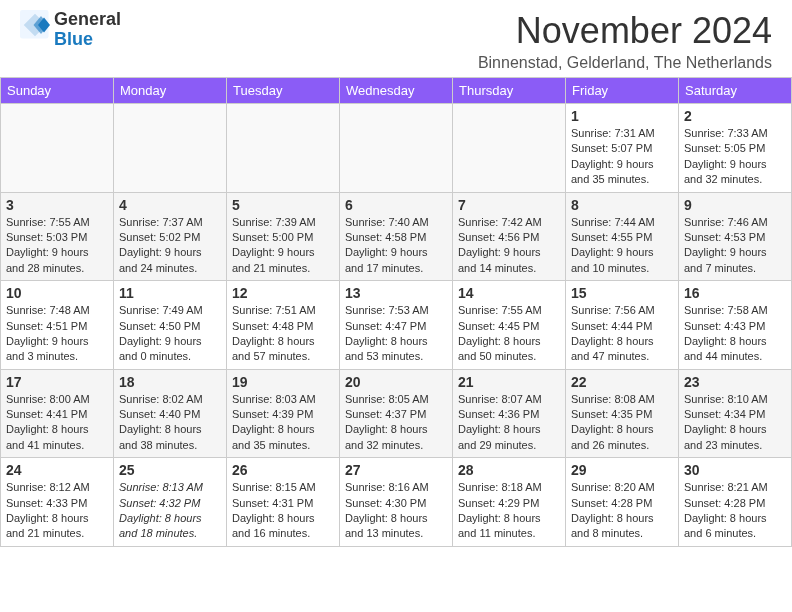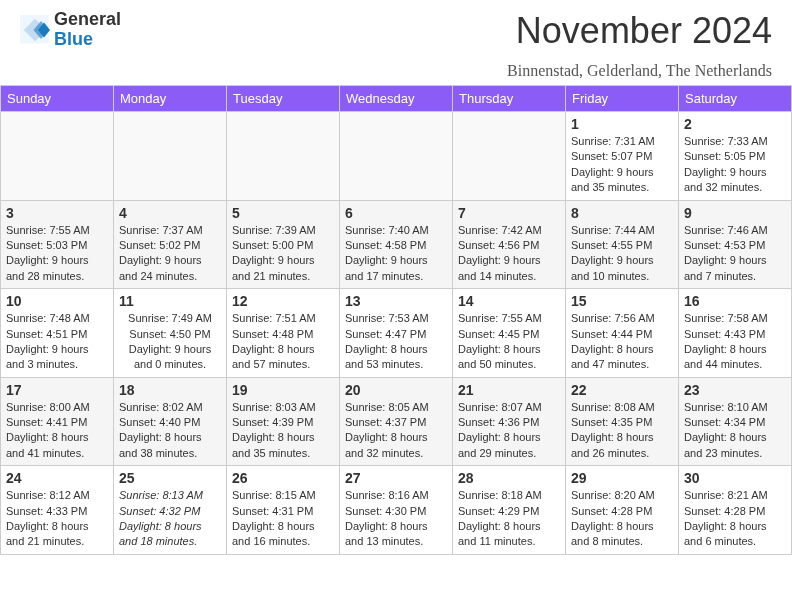--- a/index.html
+++ b/index.html
@@ -5,7 +5,7 @@
     * { box-sizing: border-box; margin: 0; padding: 0; }
     body { font-family: Arial, sans-serif; background: #fff; width: 792px; min-height: 612px; }
     .header { padding: 10px 20px 5px 20px; display: flex; align-items: flex-start; justify-content: space-between; }
-    .logo { display: flex; align-items: center; }
+    .logo { display: flex; }
     .logo-text { display: flex; flex-direction: column; line-height: 1.1; }
     .logo-general { font-size: 18px; font-weight: bold; color: #333; }
     .logo-blue { font-size: 18px; font-weight: bold; color: #1a7abf; }

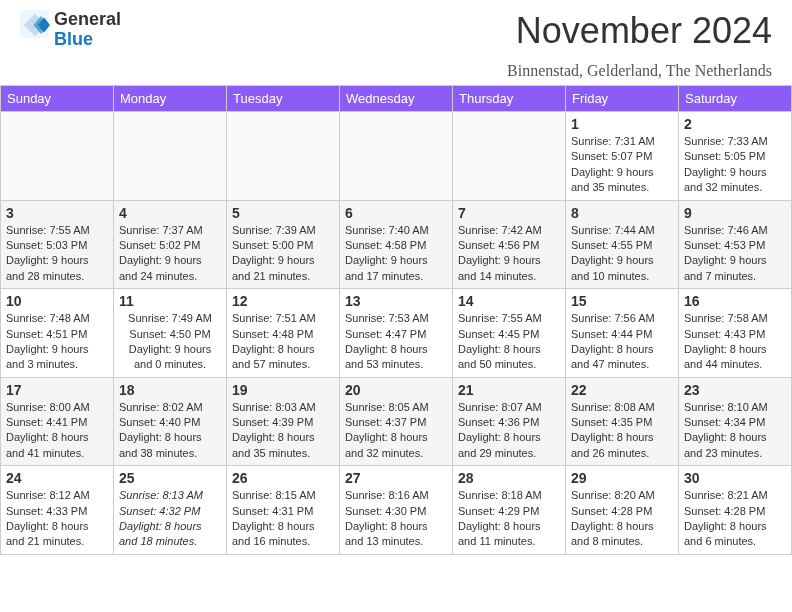--- a/index.html
+++ b/index.html
@@ -12,7 +12,7 @@
     .logo-icon { width: 30px; height: 30px; margin-right: 4px; }
     .title-block { text-align: right; }
     .month-title { font-size: 36px; font-weight: 400; color: #333; }
-    .location { font-size: 16px; color: #555; margin-top: 10px; font-family: Liberation Serif, serif; }
+    .location { font-size: 16px; color: #555; margin-top: 2px; }
     .calendar { width: 100%; border-collapse: collapse; margin: 0; }
     .calendar th { background: #8b5cf6; color: #fff; text-align: left; padding: 5px 6px; font-size: 13px; font-weight: normal; border: 1px solid #ccc; }
     .calendar td { border: 1px solid #ccc; vertical-align: top; padding: 4px 5px; width: 113px; min-height: 80px; font-size: 11px; color: #333; background: #fff; }

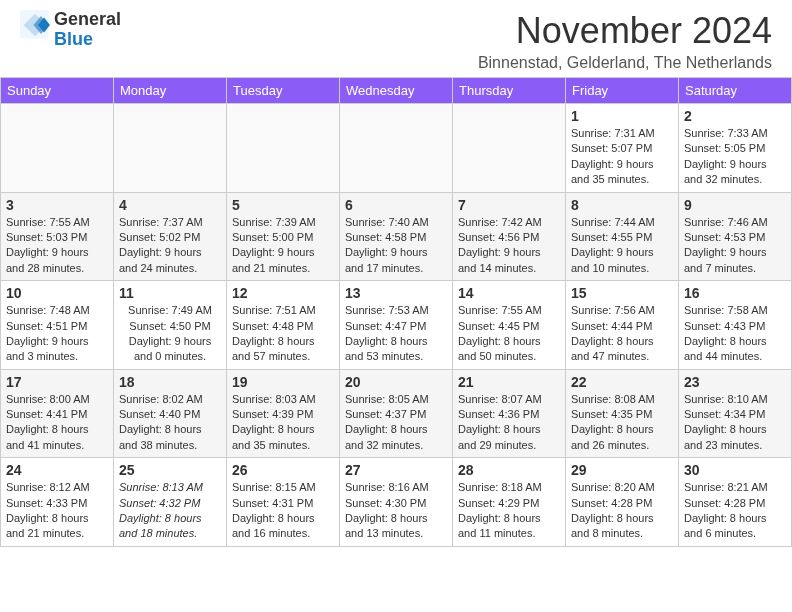--- a/index.html
+++ b/index.html
@@ -130,7 +130,7 @@
         </td>
         <td>
           <span class="day-num">11</span>
-          <div class="day-info" style="white-space: pre-line; text-align: center;">Sunrise: 7:49 AM
+          <div class="day-info" style="white-space: pre-line;">Sunrise: 7:49 AM
 Sunset: 4:50 PM
 Daylight: 9 hours and 0 minutes.</div>
         </td>

